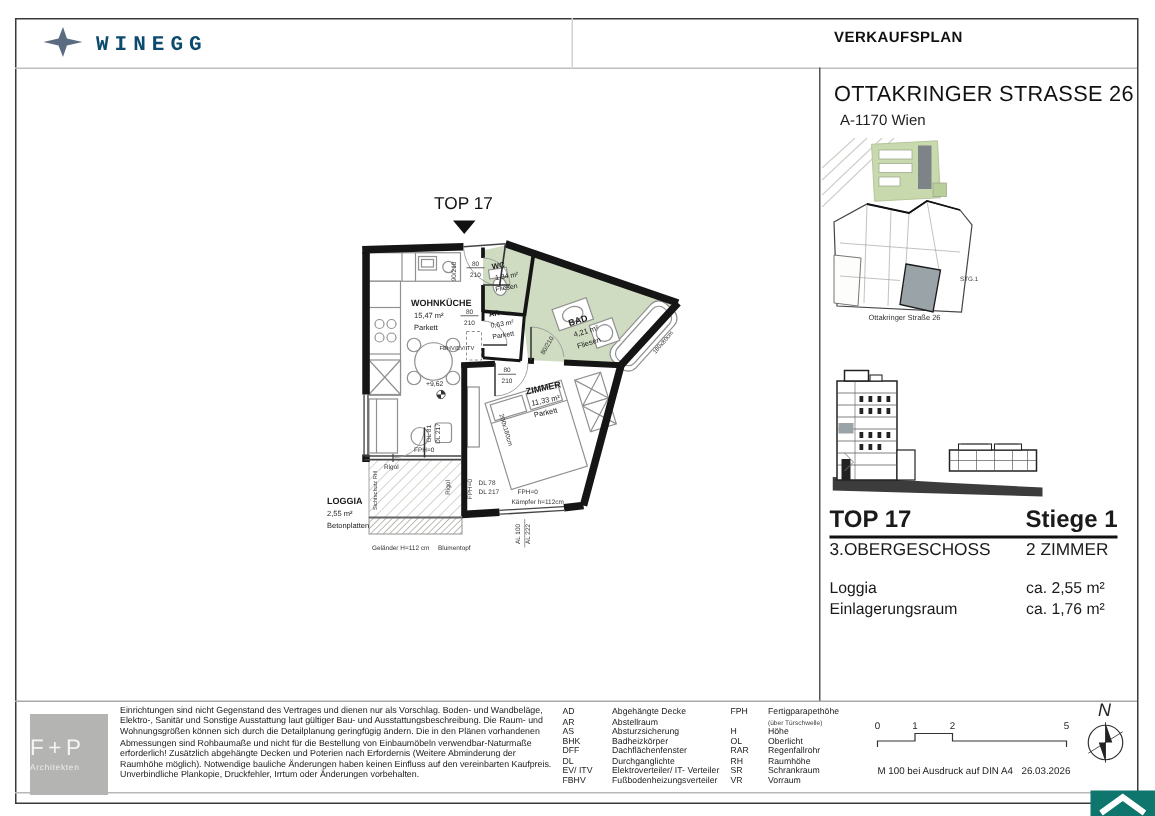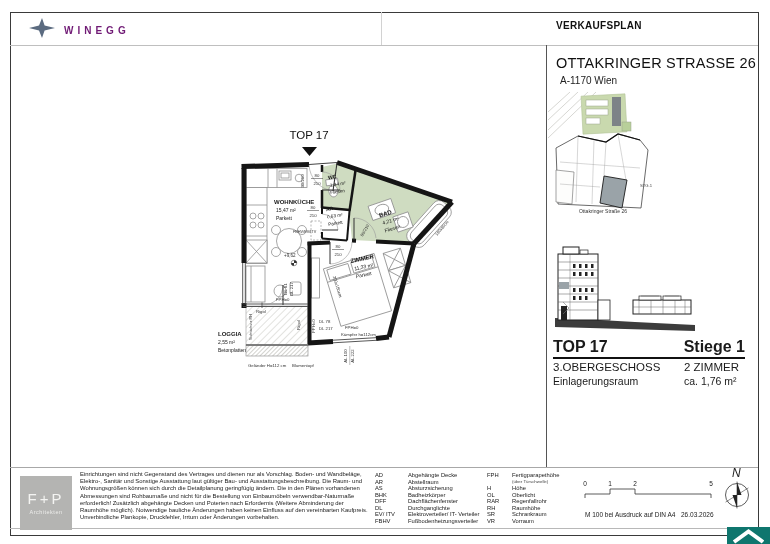--- a/index.html
+++ b/index.html
@@ -17,8 +17,8 @@
   .lrow .abbr{display:inline-block;width:33px;vertical-align:top}
   .lcol2 .lrow .abbr{width:25px}
   .lrow.sub{font-size:4.4px;line-height:6.55px;color:#444}
-  .brandword{font-family:Liberation Sans, sans-serif;font-weight:600;letter-spacing:4px;
-             font-size:10px;color:#701a75}
+  .brandword{font-family:Liberation Mono, monospace;font-weight:600;letter-spacing:4px;
+             font-size:14px;color:#0c4a6e}
 </style>
 </head>
 <body>

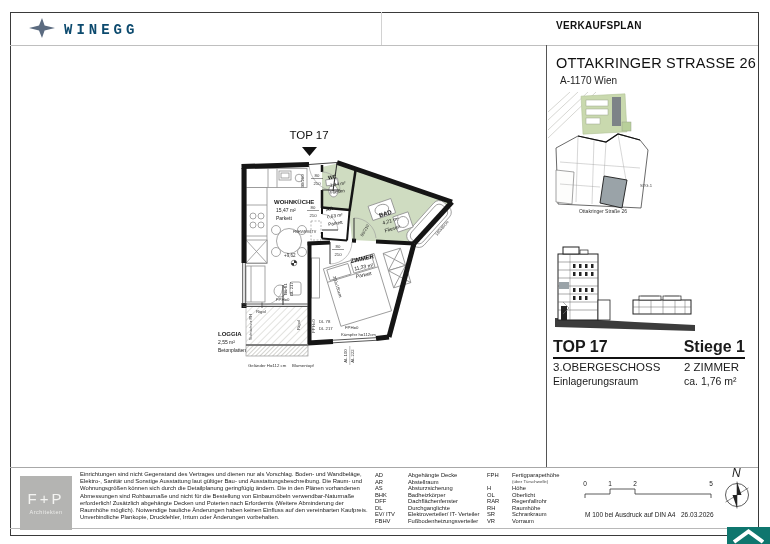--- a/index.html
+++ b/index.html
@@ -139,6 +139,7 @@
   <span class="il">3.OBERGESCHOSS</span><span>2 ZIMMER</span>
 </div>
 <div class="abs" style="left:553px;top:375px;width:192px">
+    <div class="irow gap"><span class="il">Loggia</span><span class="iv">ca. 2,55 m²</span></div>
     <div class="irow"><span class="il">Einlagerungsraum</span><span class="iv">ca. 1,76 m²</span></div>
   </div>
 

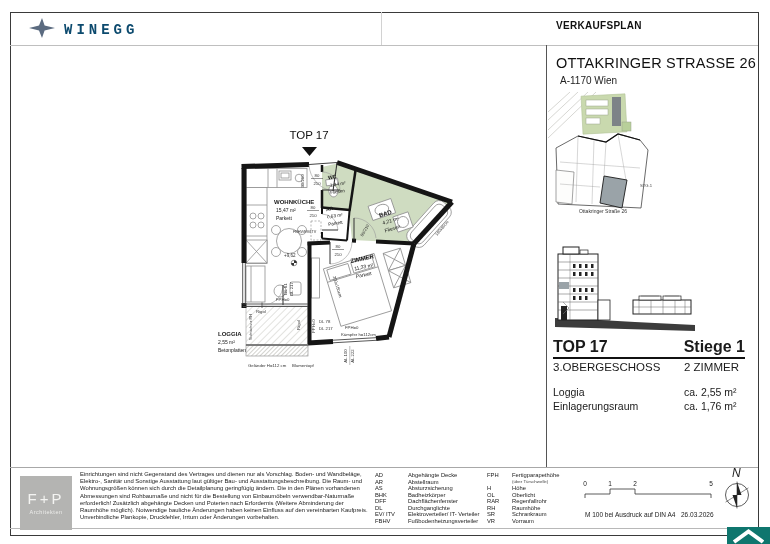--- a/index.html
+++ b/index.html
@@ -396,7 +396,7 @@
     <div class="lrow"><span class="abbr">VR</span><span class="mean">Vorraum</span></div>
   </div>
 
-<div class="abs" style="left:20px;top:476px;width:52px;height:54px;background:#b4b4b2;text-align:center">
+<div class="abs" style="left:20px;top:476px;width:52px;height:54px;background:#b4b4b2;text-align:left">
   <div style="margin-top:14px;font-size:15px;letter-spacing:3px;color:#f4f4f2">F+P</div>
   <div style="font-size:5.5px;letter-spacing:.5px;color:#ededeb;margin-top:2px">Architekten</div>
 </div>

